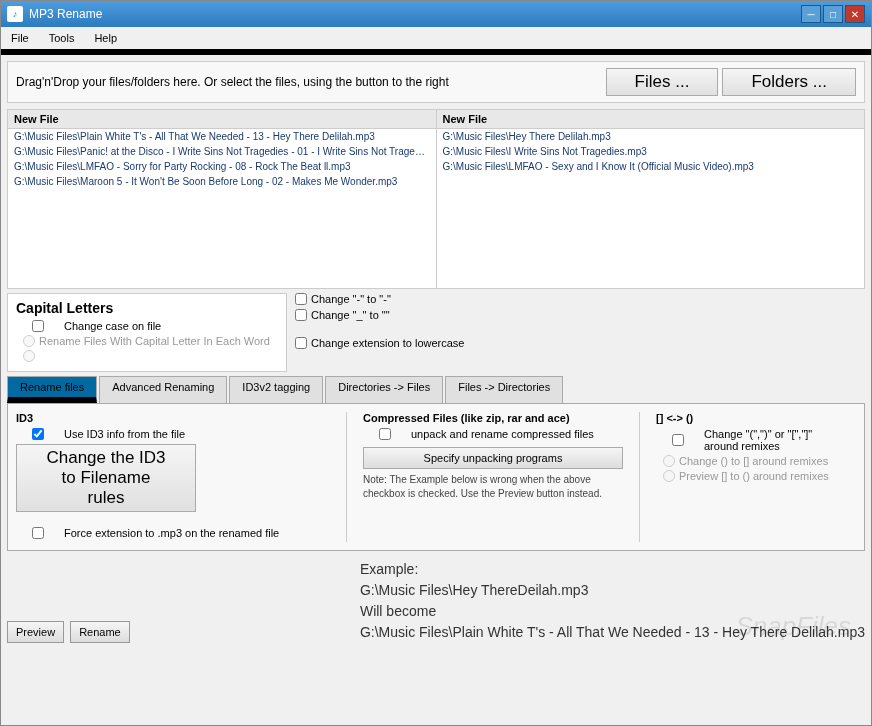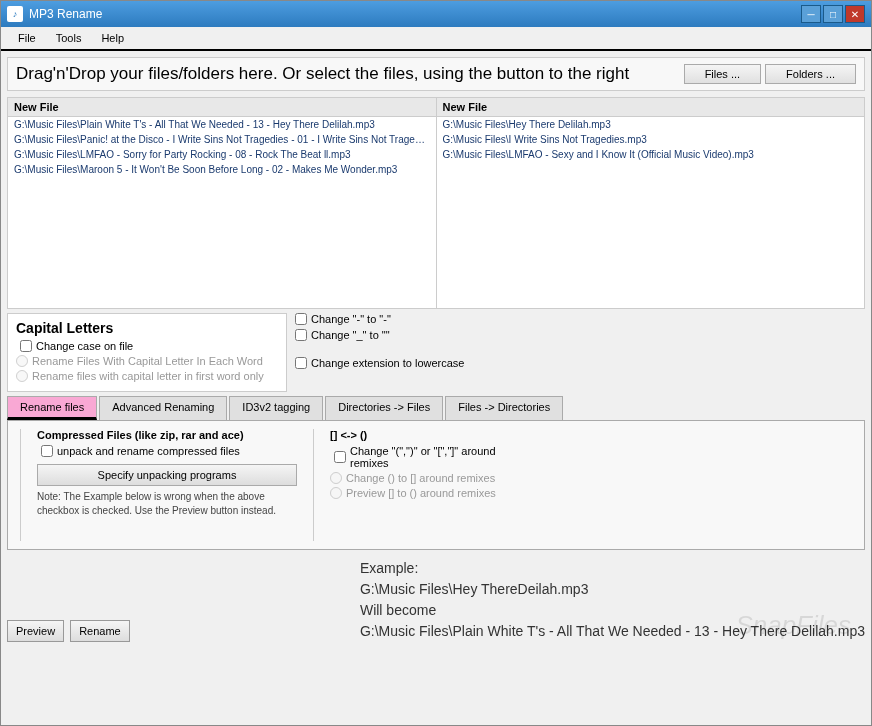--- a/index.html
+++ b/index.html
@@ -53,9 +53,9 @@
     .tb-btn.close { background: #c0392b; }
     .menubar {
       background: #f0f0f0;
-      border-bottom: 2px solid #000000;
-      display: flex;
-      padding: 2px 7px;
+      border-bottom: 6px solid #000000;
+      display: flex;
+      padding: 2px 0;
     }
     .menu-item {
       padding: 3px 10px;

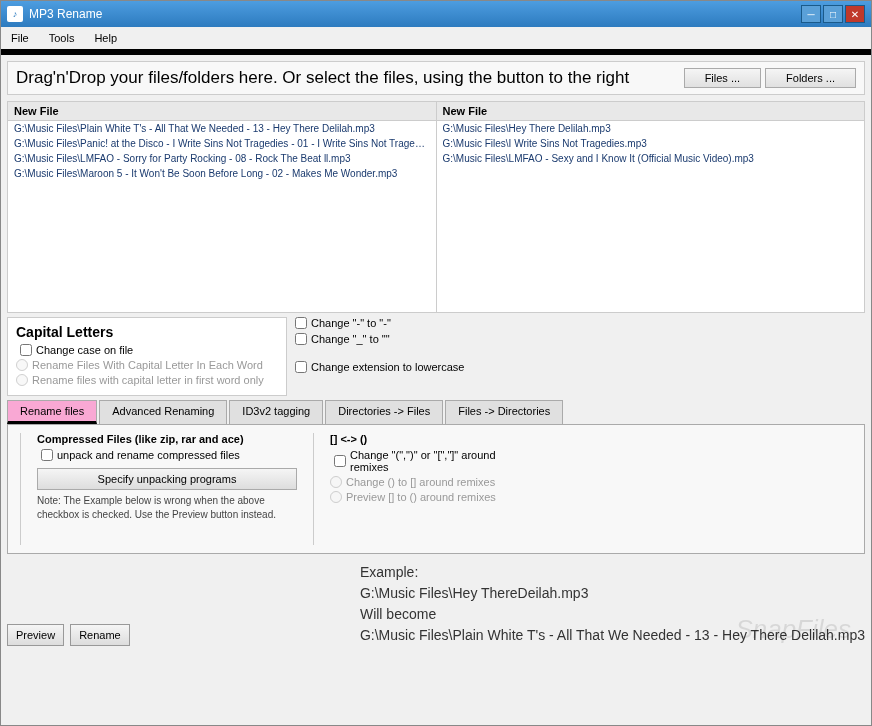--- a/index.html
+++ b/index.html
@@ -71,7 +71,7 @@
       align-items: center;
       justify-content: space-between;
     }
-    .drag-drop-text { font-size: 17px; }
+    .drag-drop-text { font-size: 12px; }
     .drag-drop-buttons { display: flex; gap: 4px; }
     .btn {
       padding: 3px 20px;

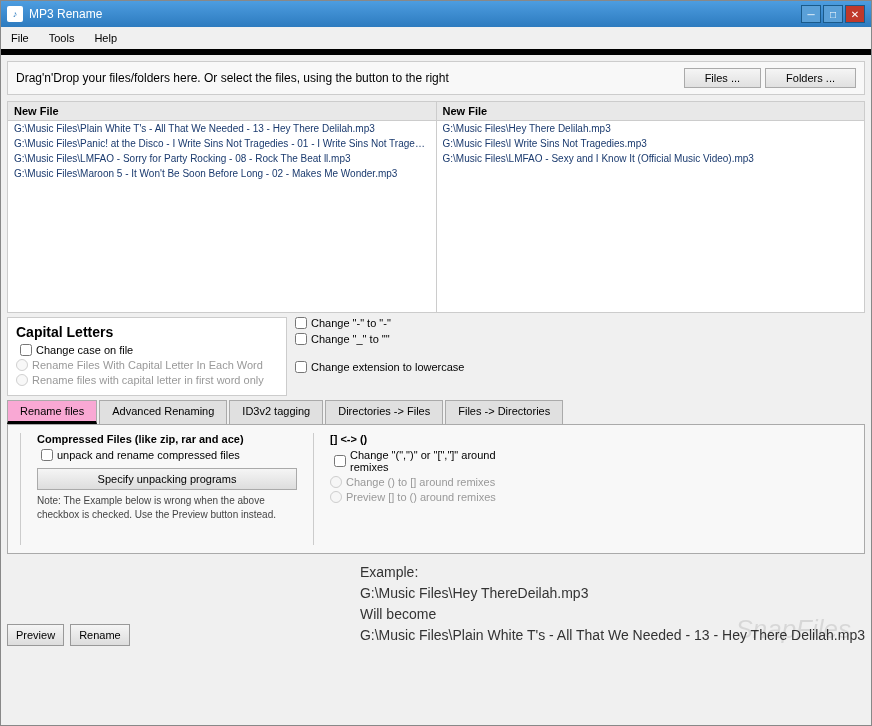--- a/index.html
+++ b/index.html
@@ -74,11 +74,11 @@
     .drag-drop-text { font-size: 12px; }
     .drag-drop-buttons { display: flex; gap: 4px; }
     .btn {
-      padding: 3px 20px;
+      padding: 3px 28px;
       background: linear-gradient(to bottom, #f5f5f5, #e0e0e0);
       border: 1px solid #aaa;
       cursor: pointer;
-      font-size: 11px;
+      font-size: 17px;
       min-width: 60px;
     }
     .files-panel {

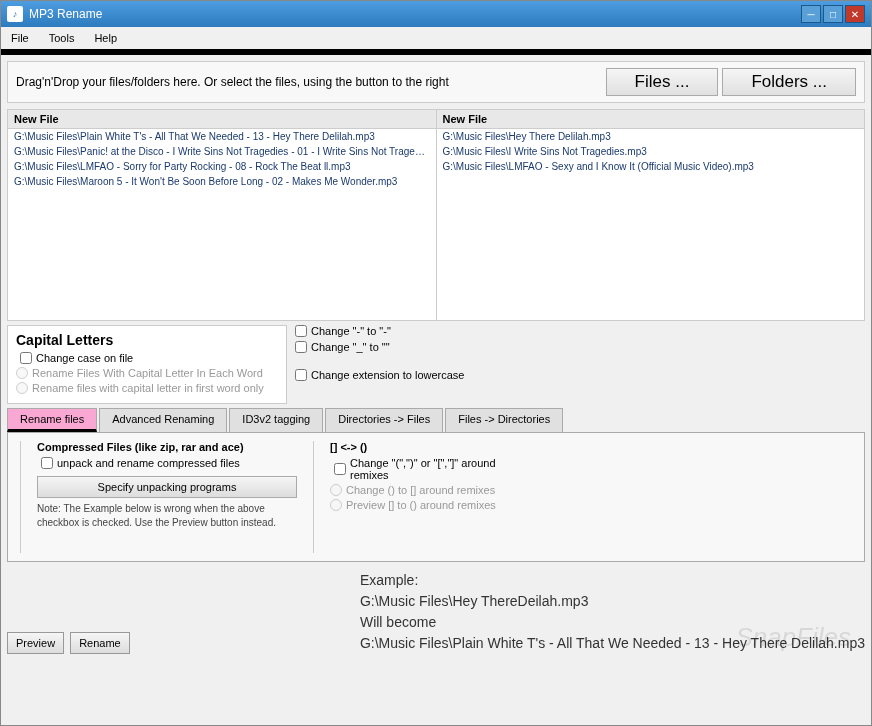--- a/index.html
+++ b/index.html
@@ -85,7 +85,7 @@
       margin: 0 6px;
       border: 1px solid #ccc;
       background: white;
-      height: 212px;
+      height: 180px;
       display: flex;
     }
     .files-col {

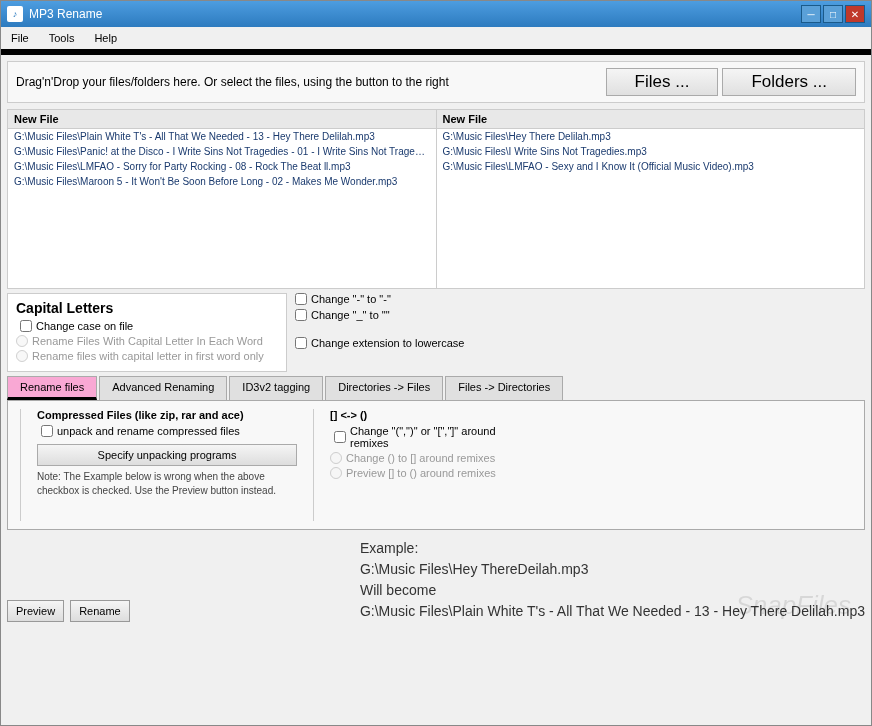--- a/index.html
+++ b/index.html
@@ -128,8 +128,8 @@
     .checkbox-row {
       display: flex;
       align-items: center;
-      gap: 4px;
-      margin: 3px 4px;
+      gap: 20px;
+      margin: 3px 16px;
       font-size: 11px;
     }
     .radio-row {

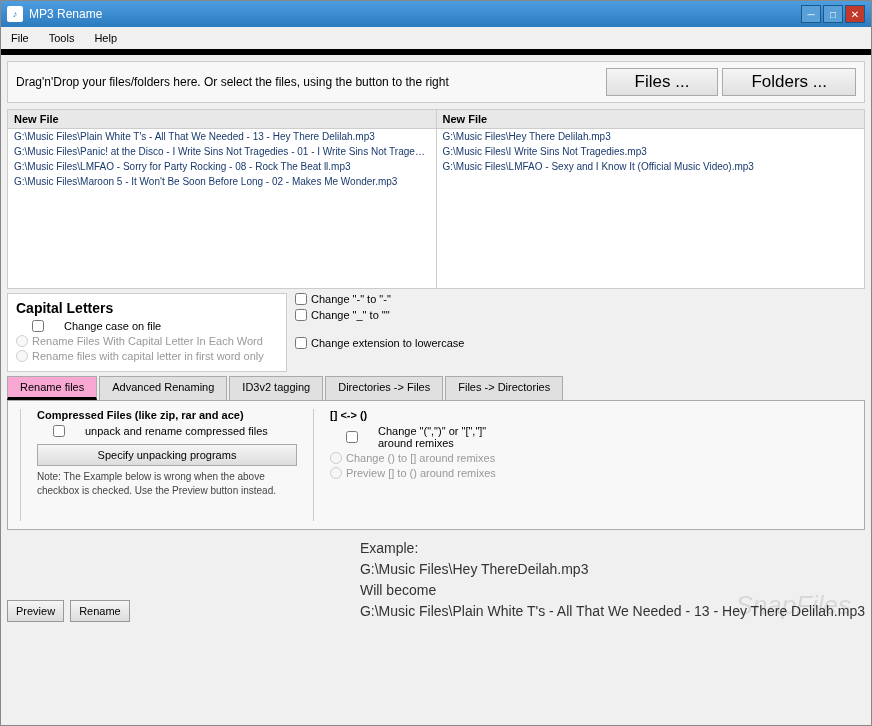--- a/index.html
+++ b/index.html
@@ -136,7 +136,7 @@
       display: flex;
       align-items: center;
       gap: 4px;
-      margin: 3px 0;
+      margin: 3px 7px;
       font-size: 11px;
       color: #888;
     }

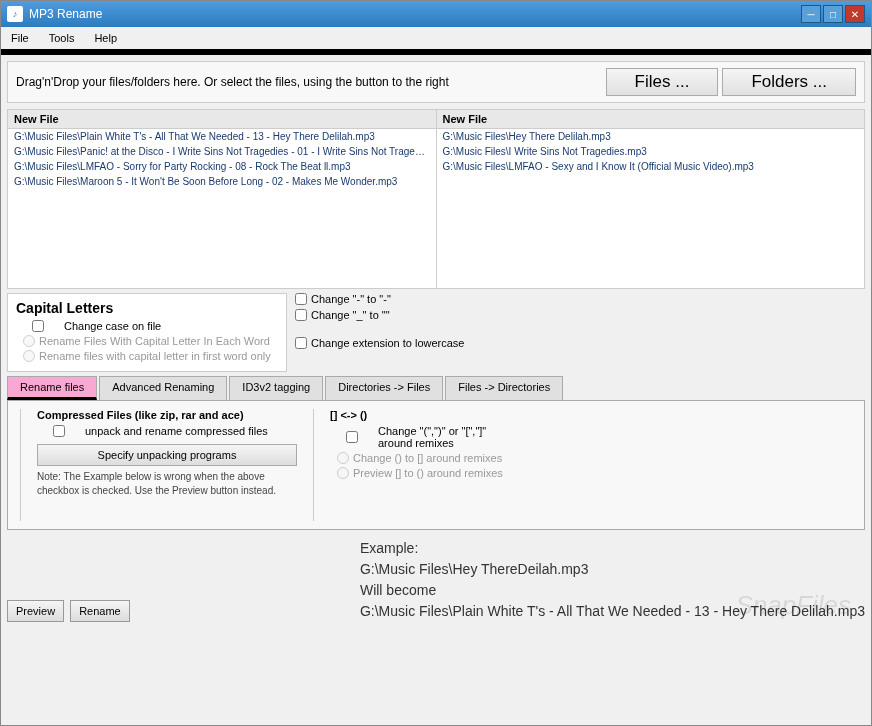--- a/index.html
+++ b/index.html
@@ -313,7 +313,6 @@
       </div>
       <div class="radio-row">
         <input type="radio" name="capital" disabled="" style="">
-        <span class="disabled-text">Rename files with capital letter in first word only</span>
       </div>
     </div>
 

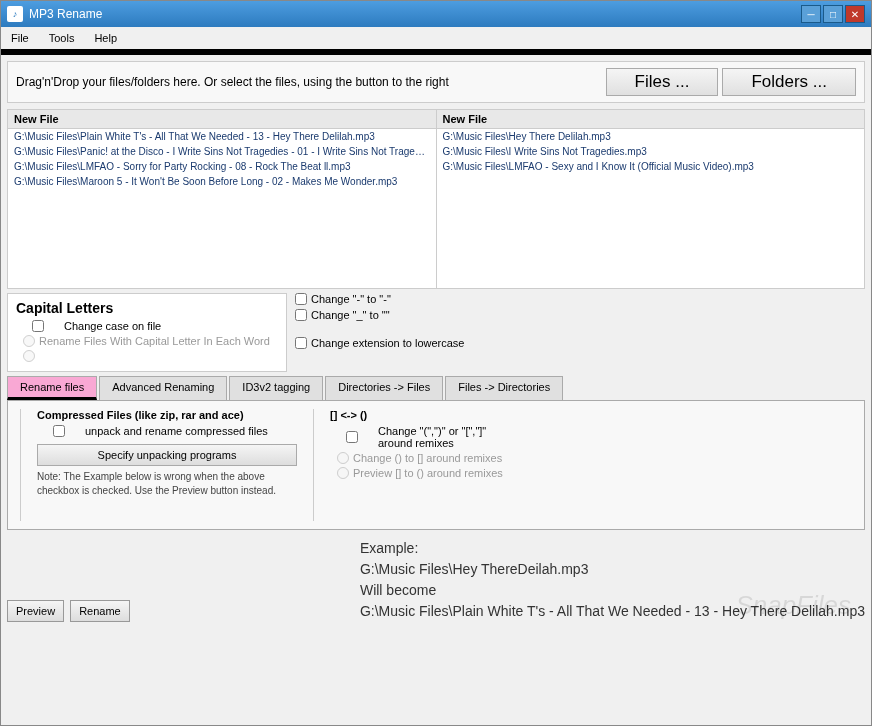--- a/index.html
+++ b/index.html
@@ -175,8 +175,8 @@
       margin-right: 2px;
     }
     .tab.active {
-      background: #f9a8d4;
-      border-bottom: 3px solid #000000;
+      background: #0369a1;
+      border-bottom: 6px solid #000000;
       font-weight: normal;
       z-index: 2;
       position: relative;

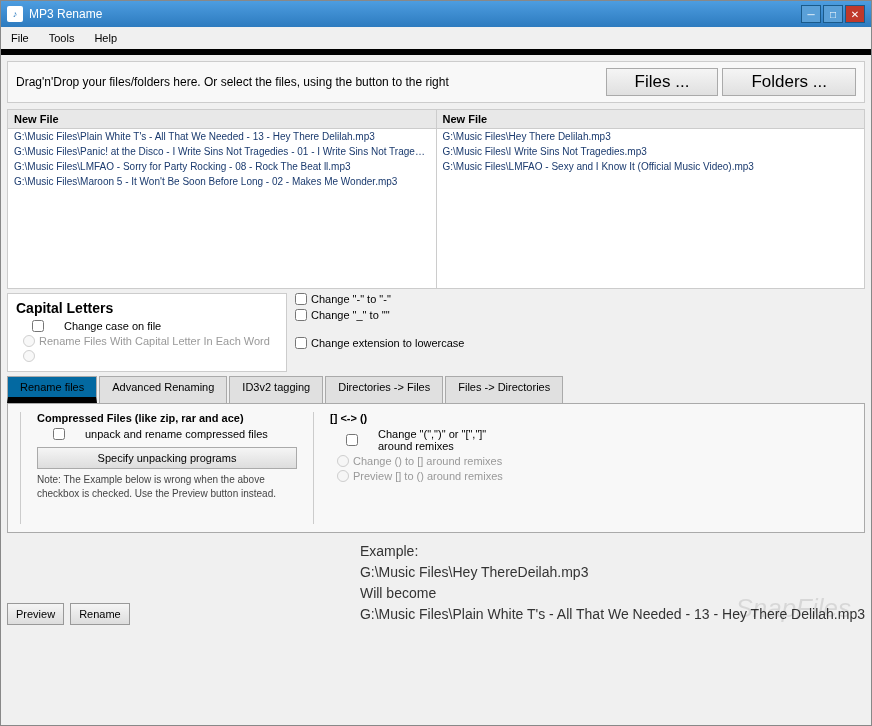--- a/index.html
+++ b/index.html
@@ -344,6 +344,21 @@
     </div>
     <div class="tab-content">
 
+      <div class="tab-section tab-id3">
+        <div class="section-title">ID3</div>
+        <div class="checkbox-row">
+          <input type="checkbox" checked="" style="">
+          <span>Use ID3 info from the file</span>
+        </div>
+        <div style="margin: 4px 0;">
+          <button class="btn" style="width:180px;">Change the ID3 to Filename rules</button>
+        </div>
+        <div style="height: 8px;"></div>
+        <div class="checkbox-row">
+          <input type="checkbox" style="">
+          <span>Force extension to .mp3 on the renamed file</span>
+        </div>
+      </div>
 
       <div class="divider-v"></div>
 

